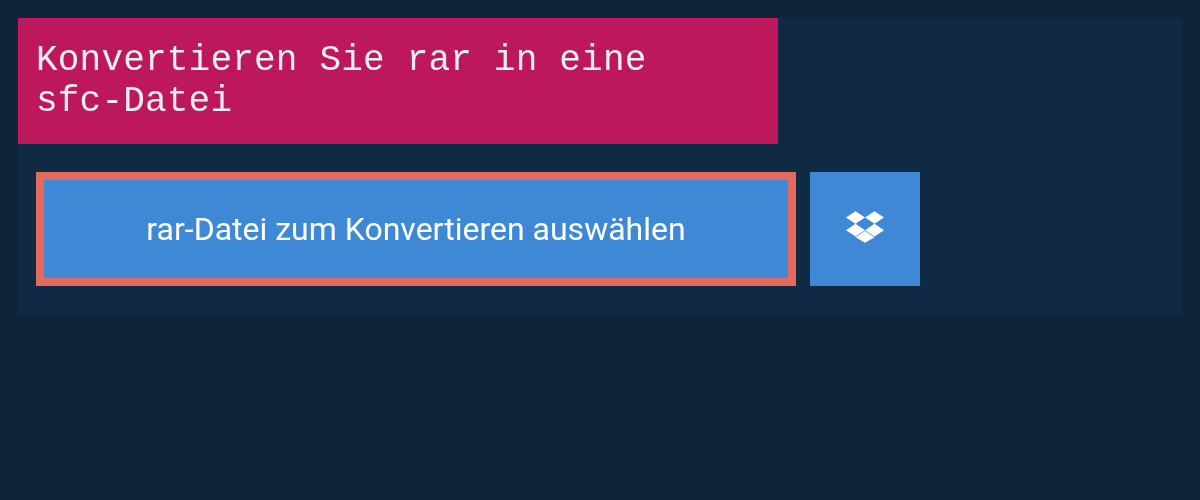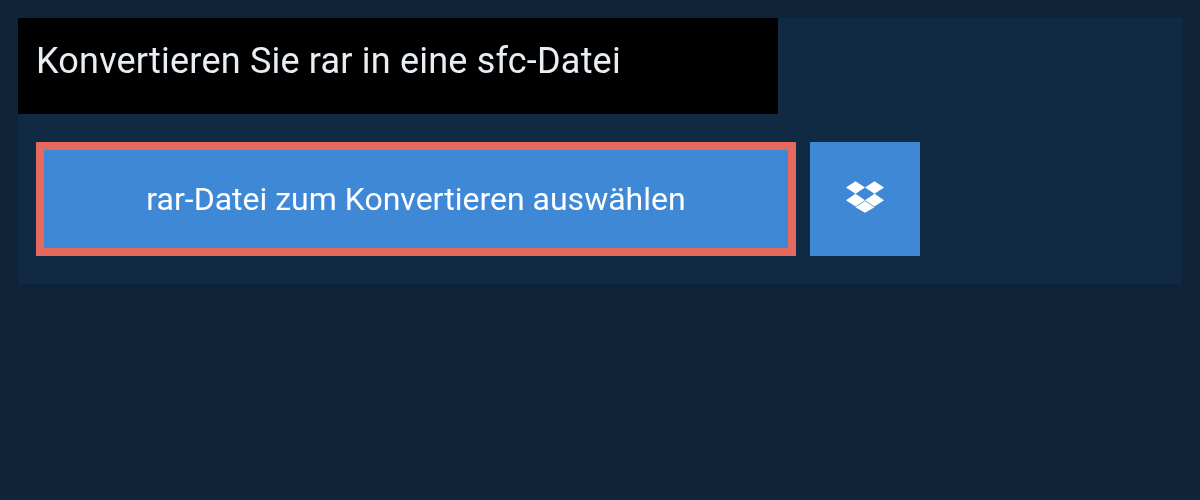--- a/index.html
+++ b/index.html
@@ -20,10 +20,11 @@
       padding-bottom: 28px;
     }
     .header {
-      background-color: #000000;
+      background-color: #be185d;
       display: inline-block;
-      padding: 22px 30px 32px 18px;
+      padding: 22px 30px 22px 18px;
       width: 760px;
+      font-family: Liberation Mono, monospace;
     }
     .header-title {
       color: #e8eef4;

